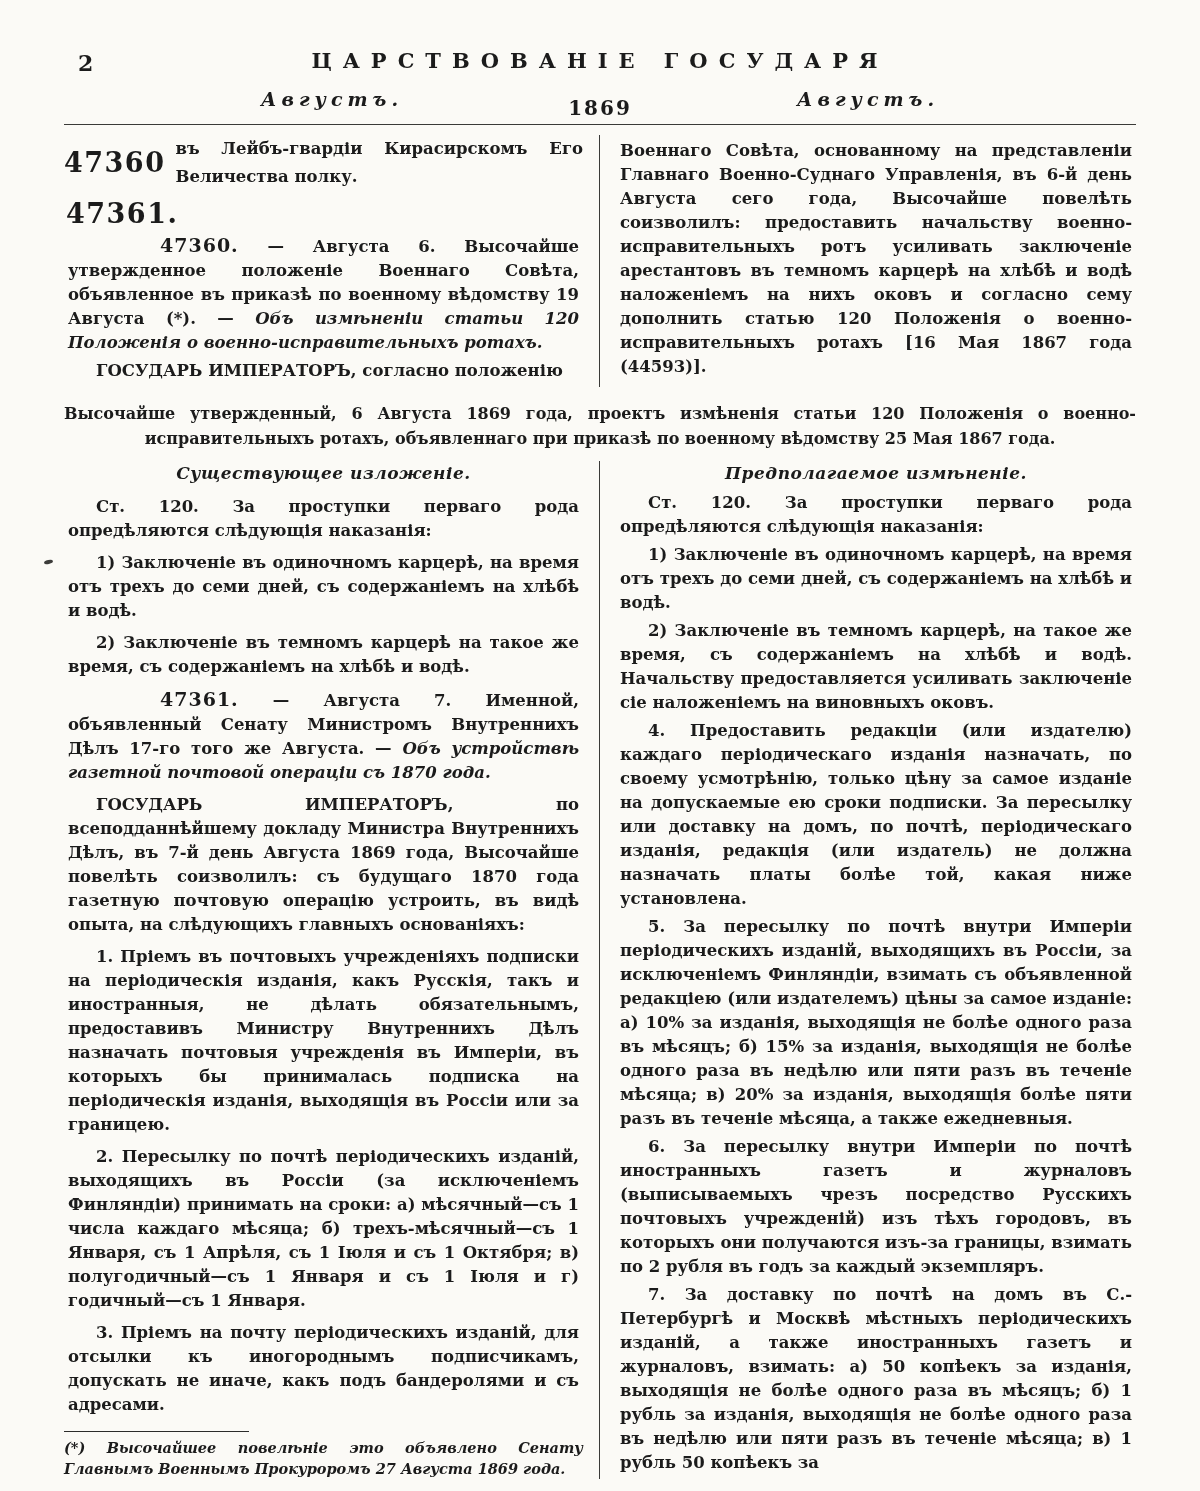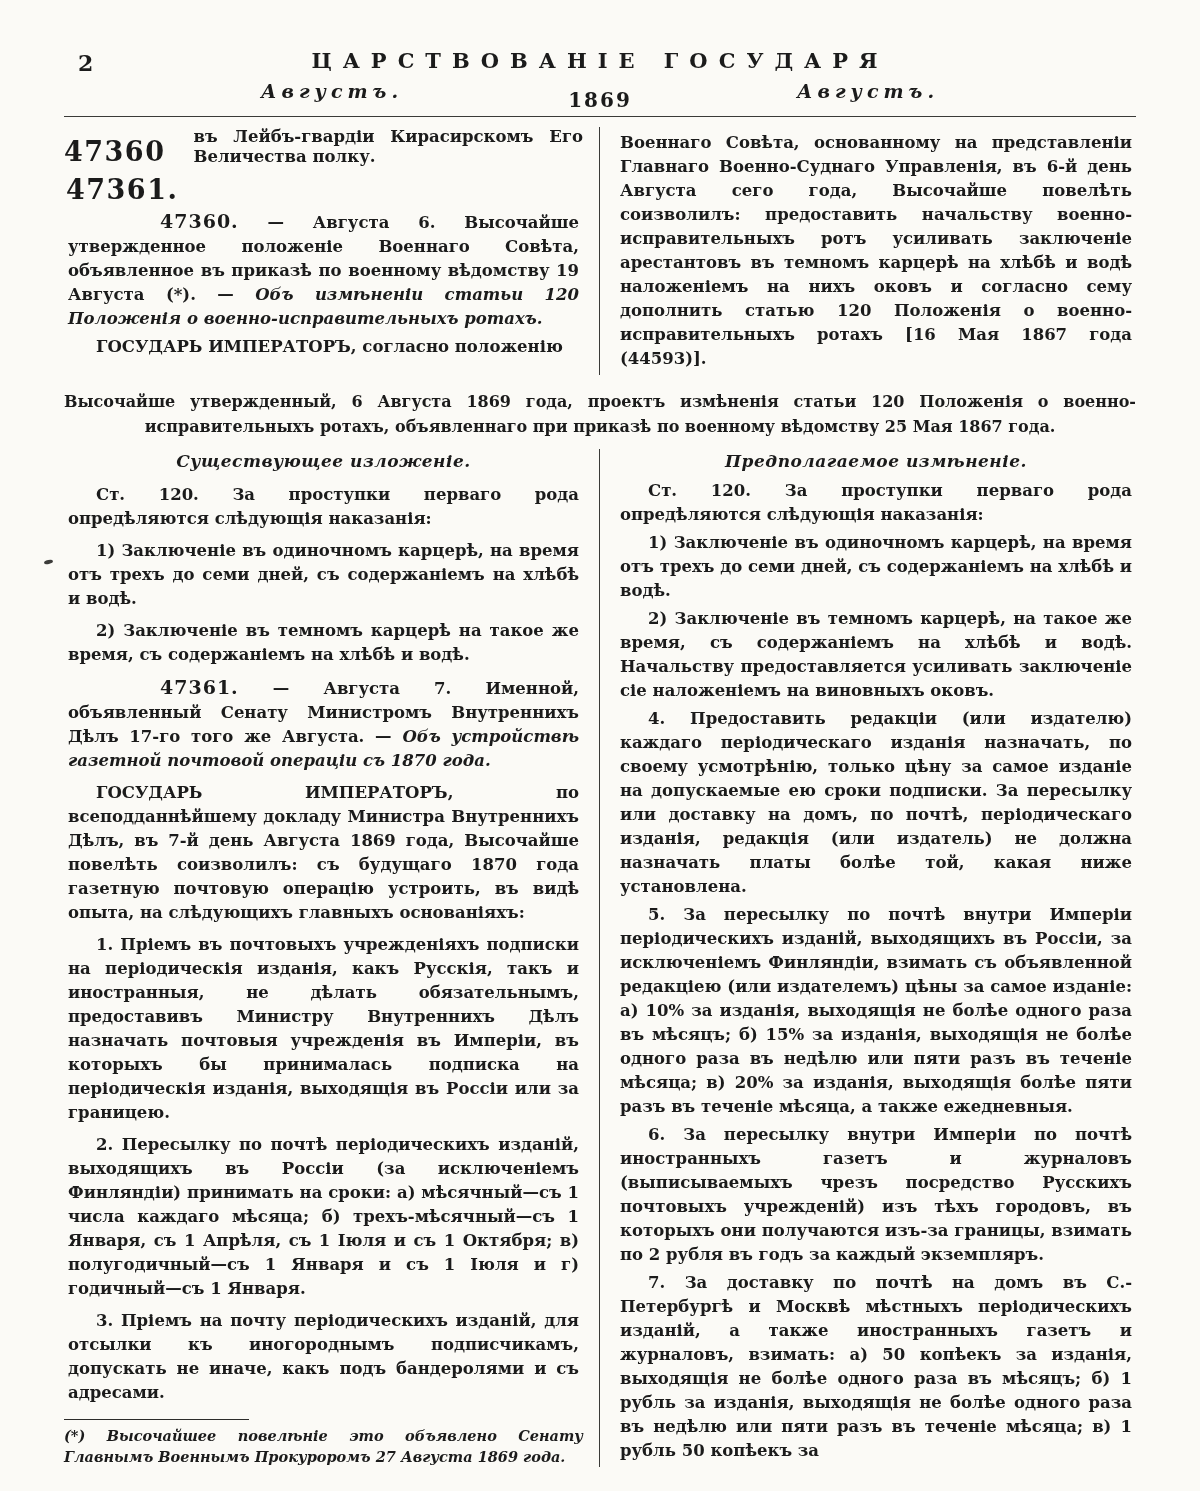--- a/index.html
+++ b/index.html
@@ -35,7 +35,7 @@
     position: relative;
     display: grid;
     grid-template-columns: 1fr 1fr;
-    margin-top: 0;
+    margin-top: 8px;
     height: 30px;
   }
   .month {

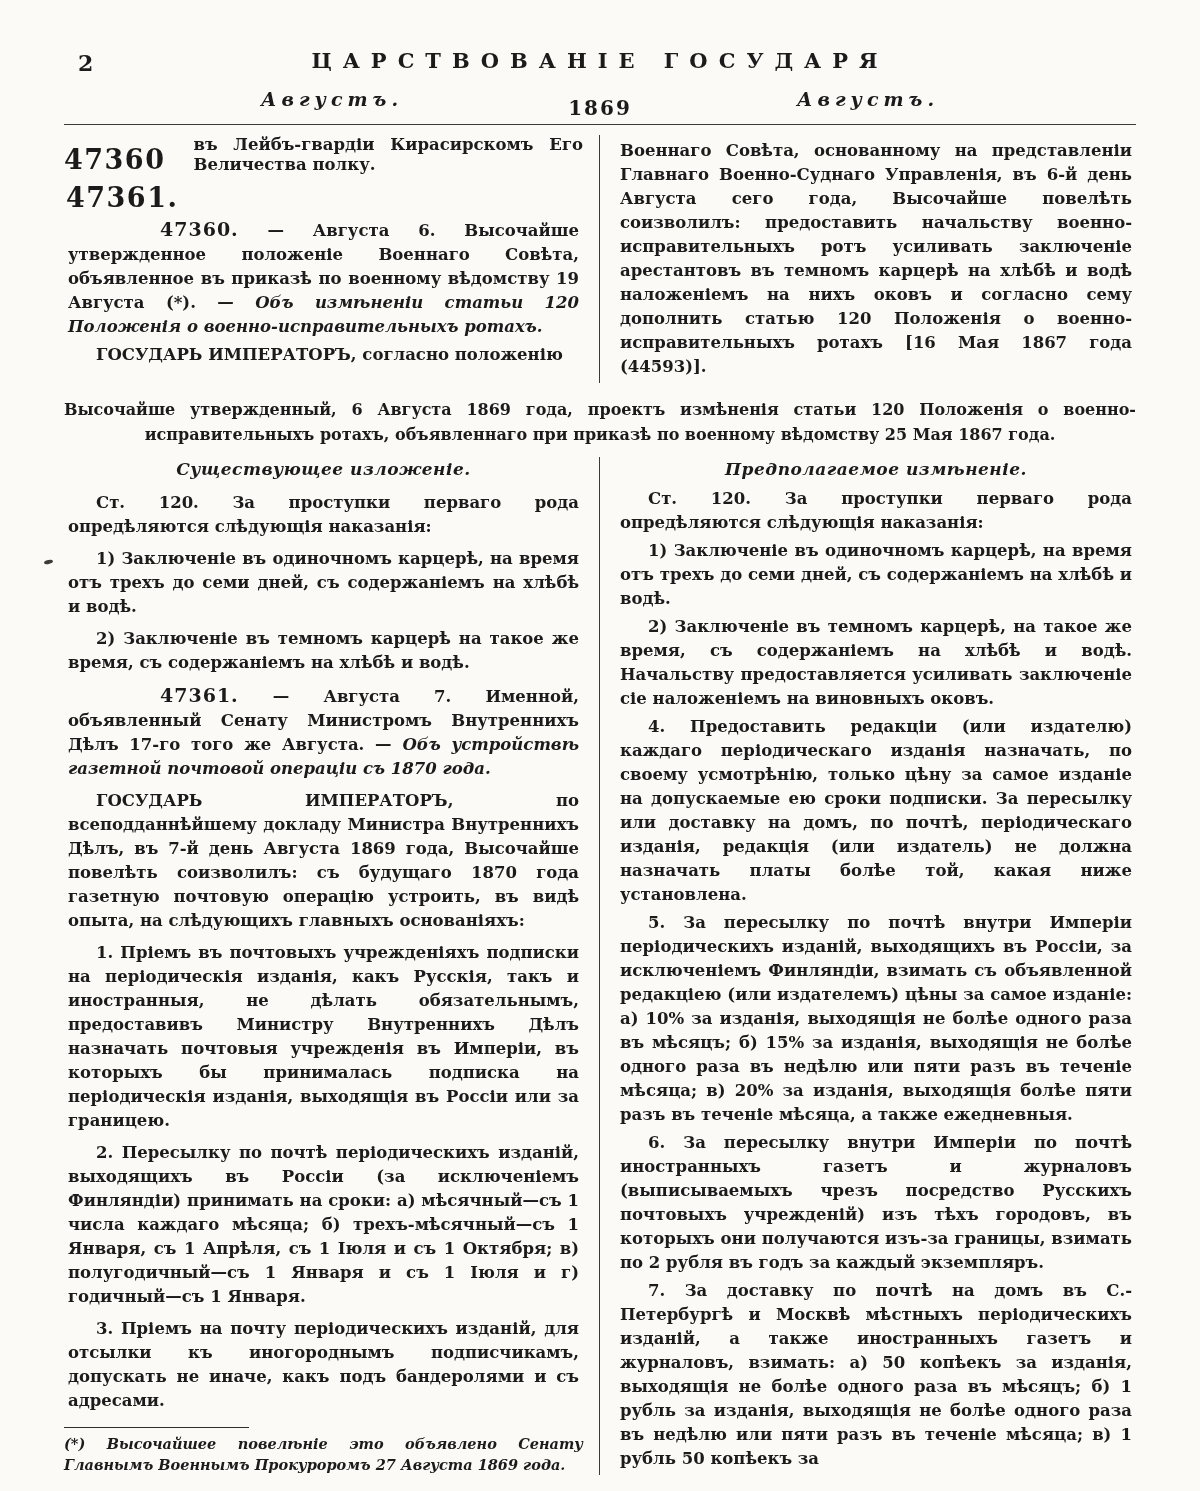--- a/index.html
+++ b/index.html
@@ -86,8 +86,8 @@
   .ital { font-style: italic; }
   .lead-row {
     display: flex;
-    gap: 28px;
-    align-items: flex-end;
+    gap: 10px;
+    align-items: center;
   }
   .big-num {
     font-size: 27px;

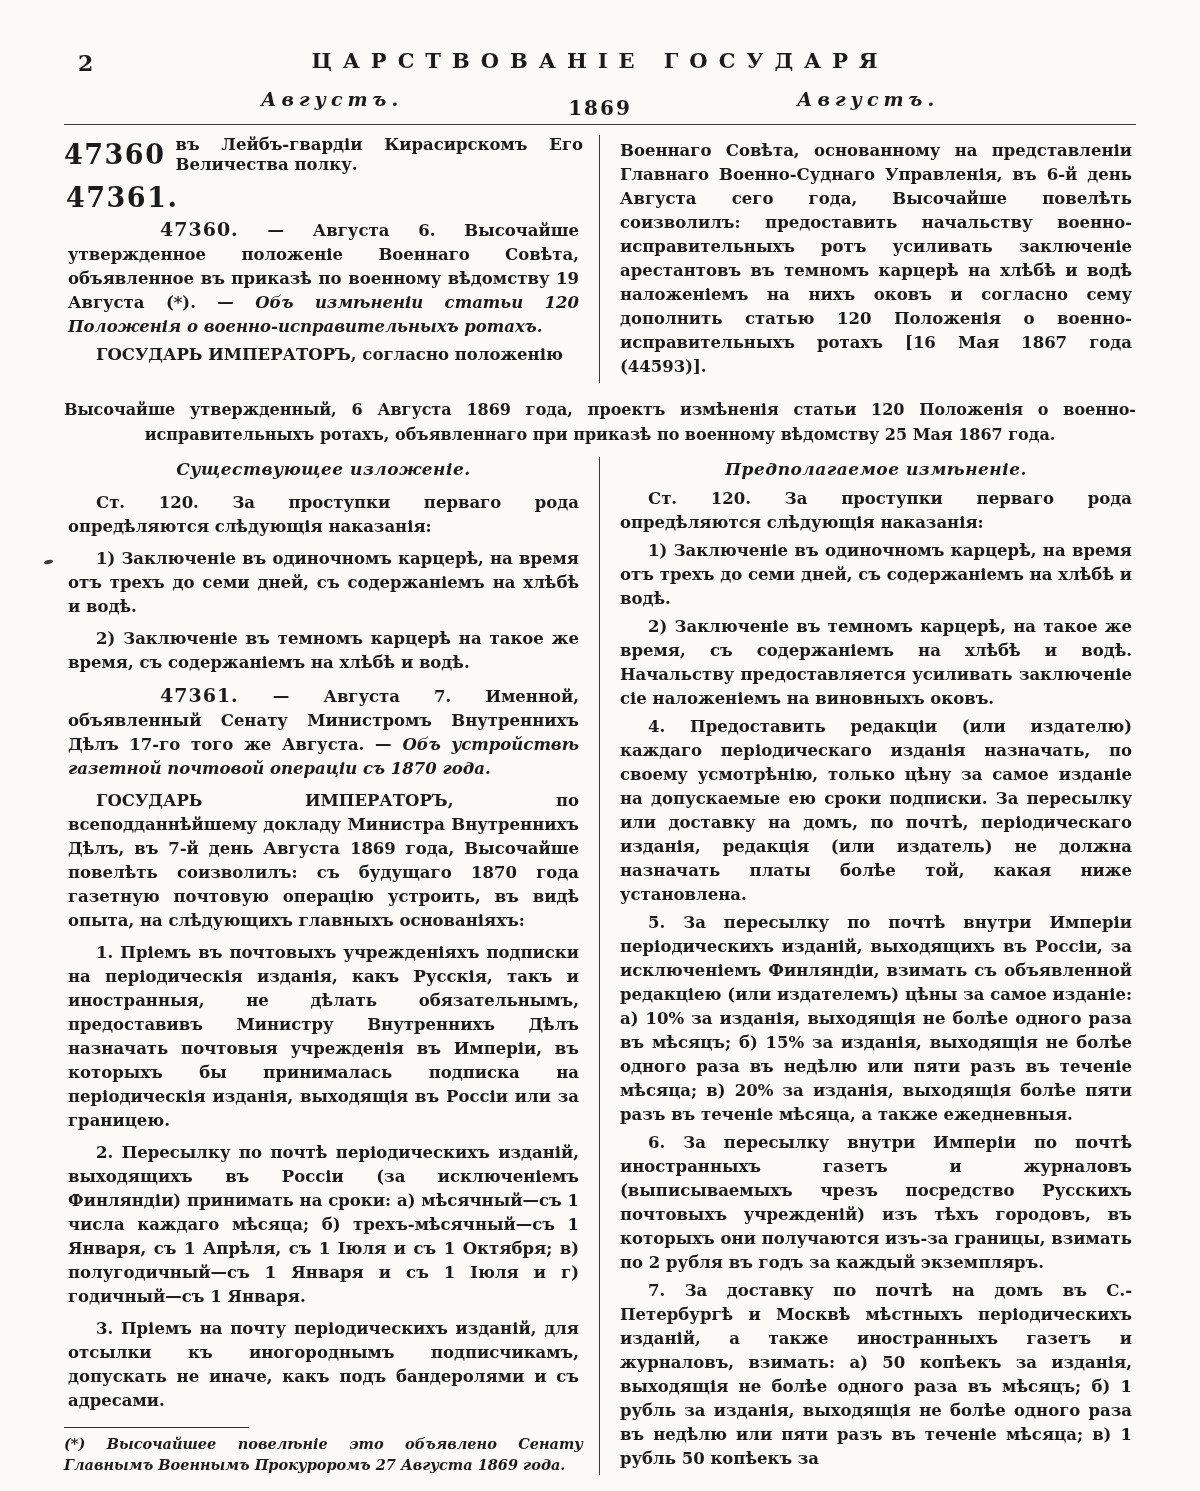--- a/index.html
+++ b/index.html
@@ -99,7 +99,7 @@
   .lead-text {
     flex: 1;
     font-size: 16.5px;
-    line-height: 20px;
+    line-height: 28px;
     text-align: justify;
   }
   .bridge {

